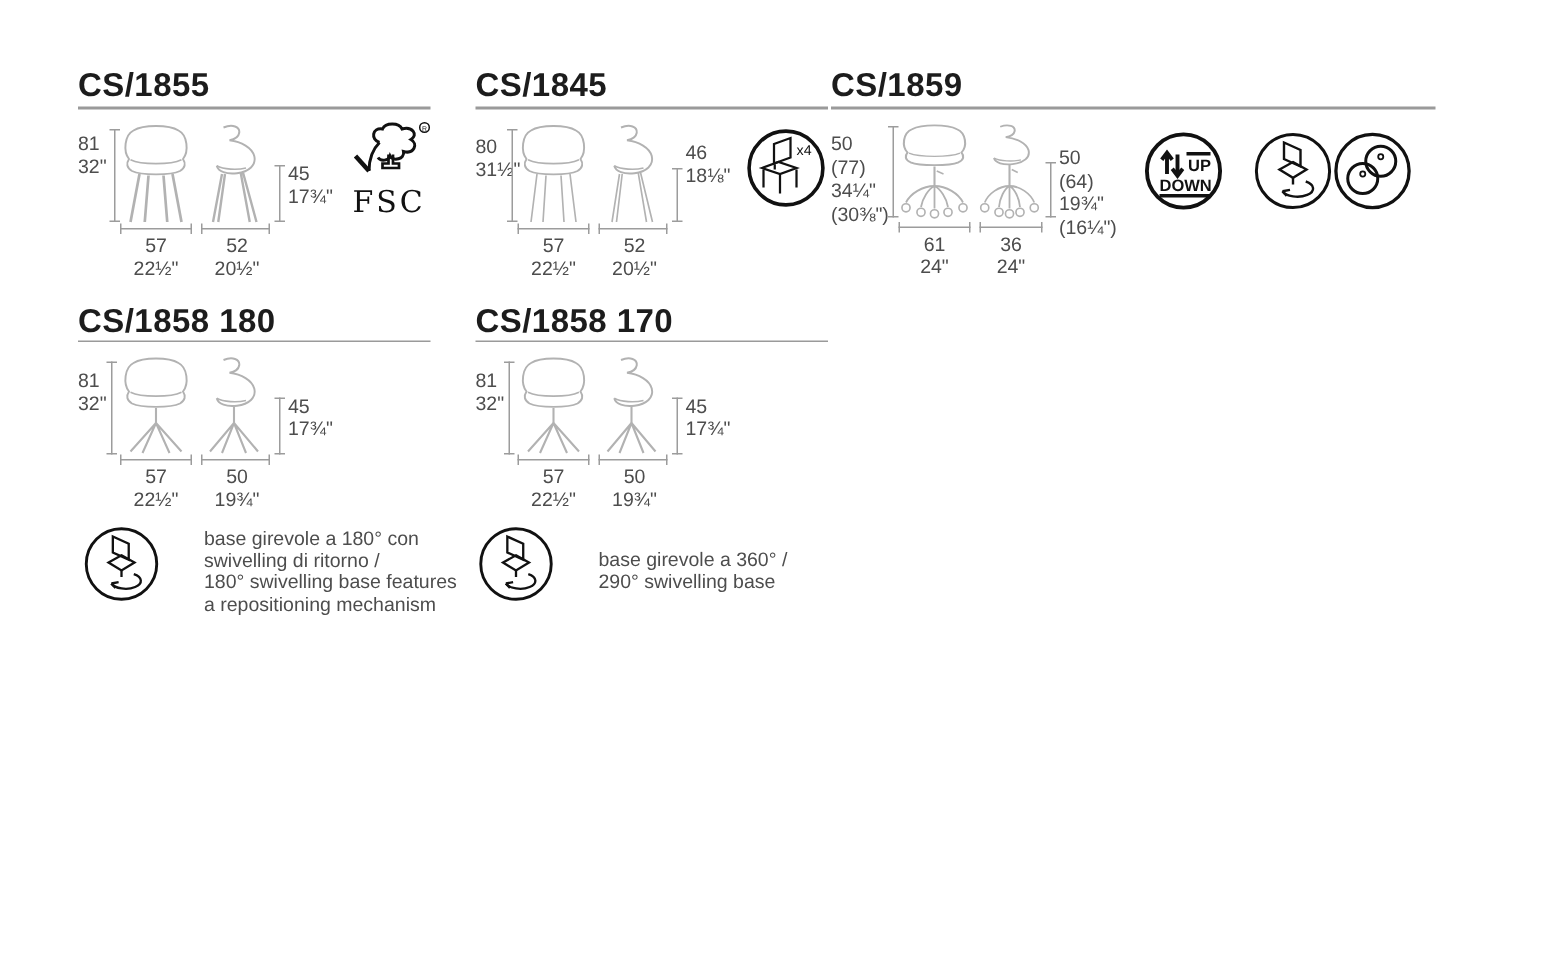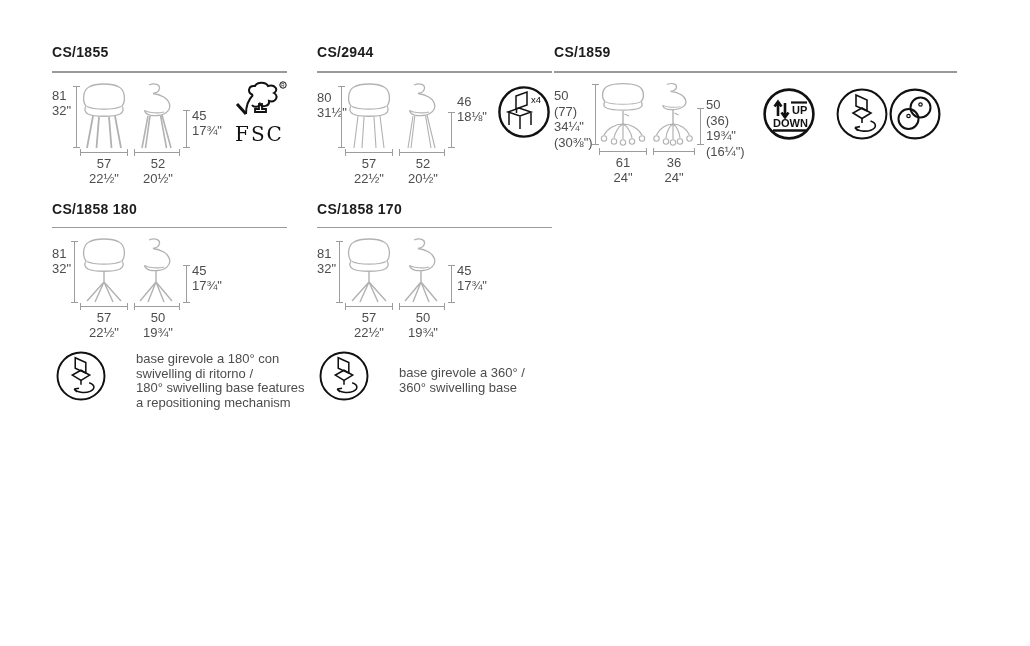--- a/index.html
+++ b/index.html
@@ -6,7 +6,7 @@
   .page{position:relative;width:1030px;height:646px;background:#ffffff;overflow:hidden;
         font-family:"Liberation Sans","DejaVu Sans",sans-serif;}
   .section{position:absolute;}
-  .stitle{position:absolute;left:0;top:0;font-size:14px;font-weight:bold;color:#1c1c1c;letter-spacing:.3px;white-space:nowrap;}
+  .stitle{position:absolute;left:0;top:0;font-size:22px;font-weight:bold;color:#1c1c1c;letter-spacing:.3px;white-space:nowrap;}
   .rule{position:absolute;left:0;background:#9a9a9a;}
   .dimv{position:absolute;width:1px;background:#9c9c9c;}
   .dimv::before,.dimv::after{content:"";position:absolute;left:-3px;width:7px;height:1px;background:#9c9c9c;}

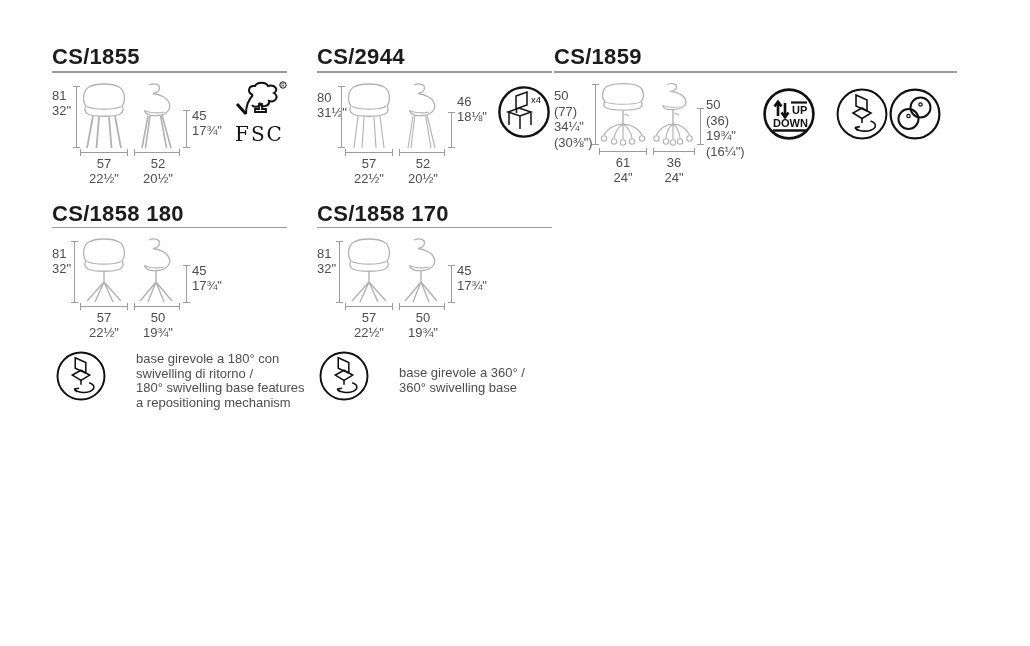--- a/index.html
+++ b/index.html
@@ -81,7 +81,7 @@
   </div>
 
   <div class="section" style="left:317px;top:44px;width:235px;height:150px">
-    <div class="stitle">CS/2944</div>
+    <div class="stitle">CS/1845</div>
     <div class="rule" style="top:27px;width:235px;height:2px"></div>
 
     <div class="dlab" style="left:0;top:46px">

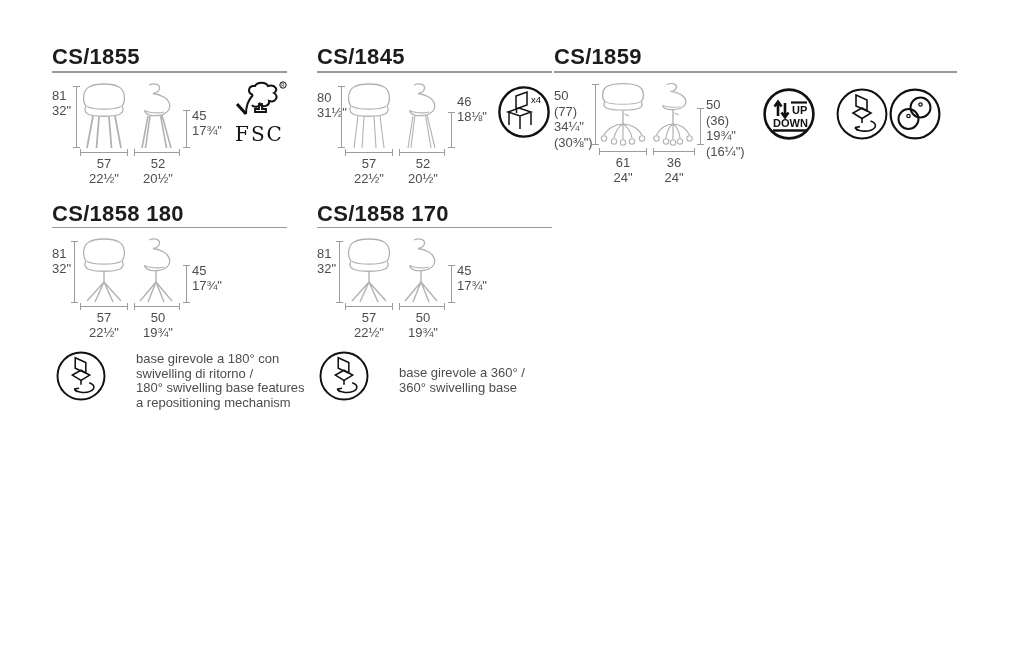--- a/index.html
+++ b/index.html
@@ -182,7 +182,7 @@
     <div class="dimv" style="left:146px;top:64px;height:37px"></div>
     <div class="dlab" style="left:152px;top:53px;line-height:15.5px">
       <span>50</span>
-      <span>(36)</span>
+      <span>(64)</span>
       <span>19¾"</span>
       <span>(16¼")</span>
     </div>

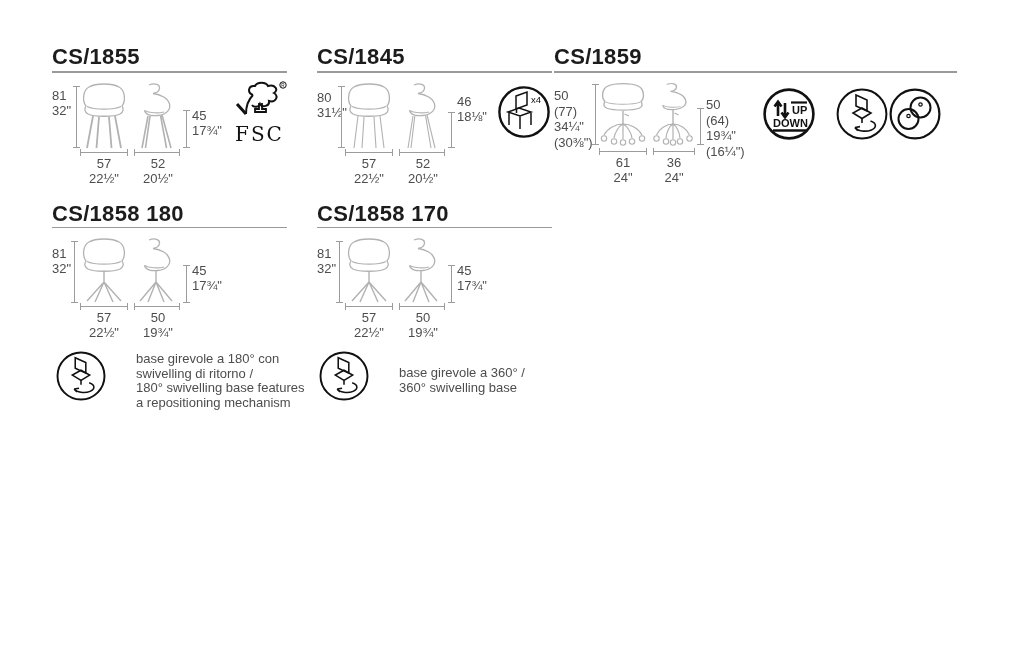--- a/index.html
+++ b/index.html
@@ -321,7 +321,7 @@
     </svg>
     <div class="note-text" style="left:66px;top:165px">
       <span>base girevole a 360° /</span>
-      <span>360° swivelling base</span>
+      <span>290° swivelling base</span>
     </div>
   </div>
 

